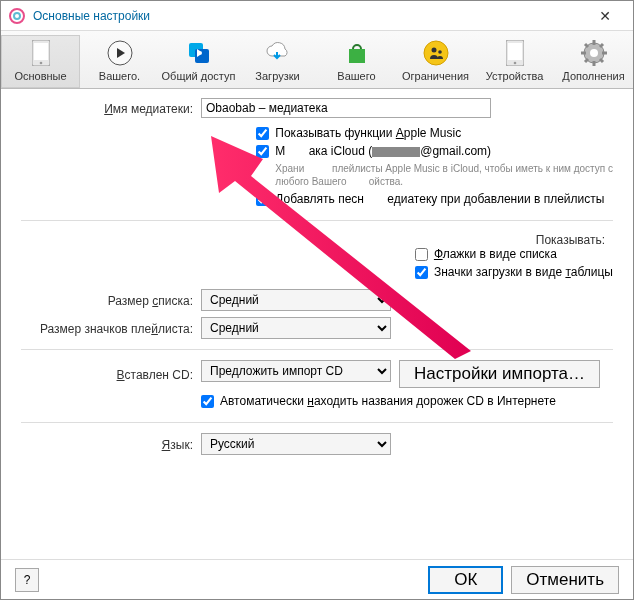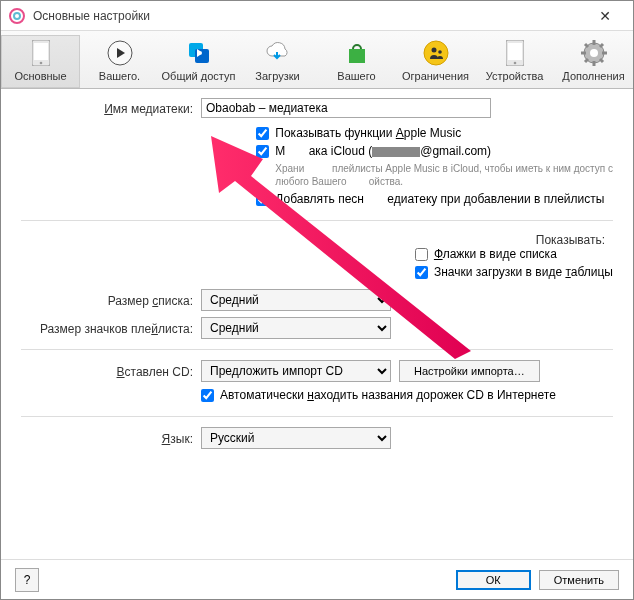--- a/index.html
+++ b/index.html
@@ -34,7 +34,7 @@
   border: 2px solid #5fbcd3;
   border-radius: 50%;
 }
-.titlebar-title { flex: 1; color: #404040; }
+.titlebar-title { flex: 1; color: #0369a1; }
 .titlebar-close {
   width: 40px; height: 30px;
   display: flex; align-items: center; justify-content: center;

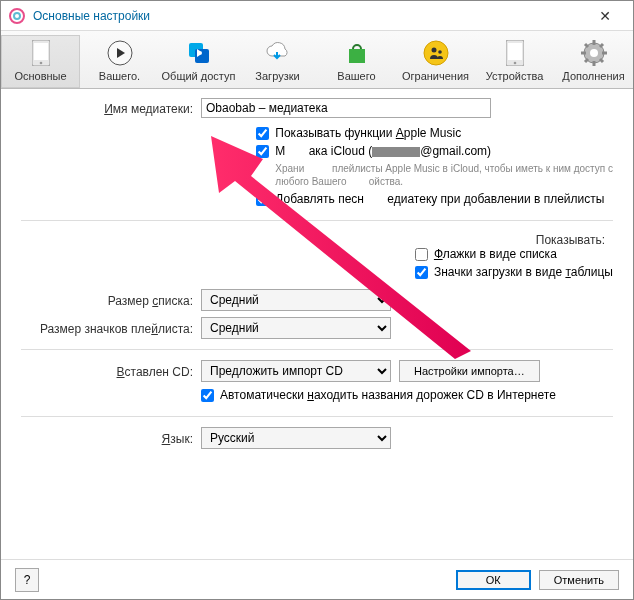--- a/index.html
+++ b/index.html
@@ -113,7 +113,7 @@
 }
 .btn {
   font-family: inherit;
-  font-size: 11px;
+  font-size: 17px;
   padding: 3px 14px;
   border: 1px solid #a8a8a8;
   background: #f5f5f5;

